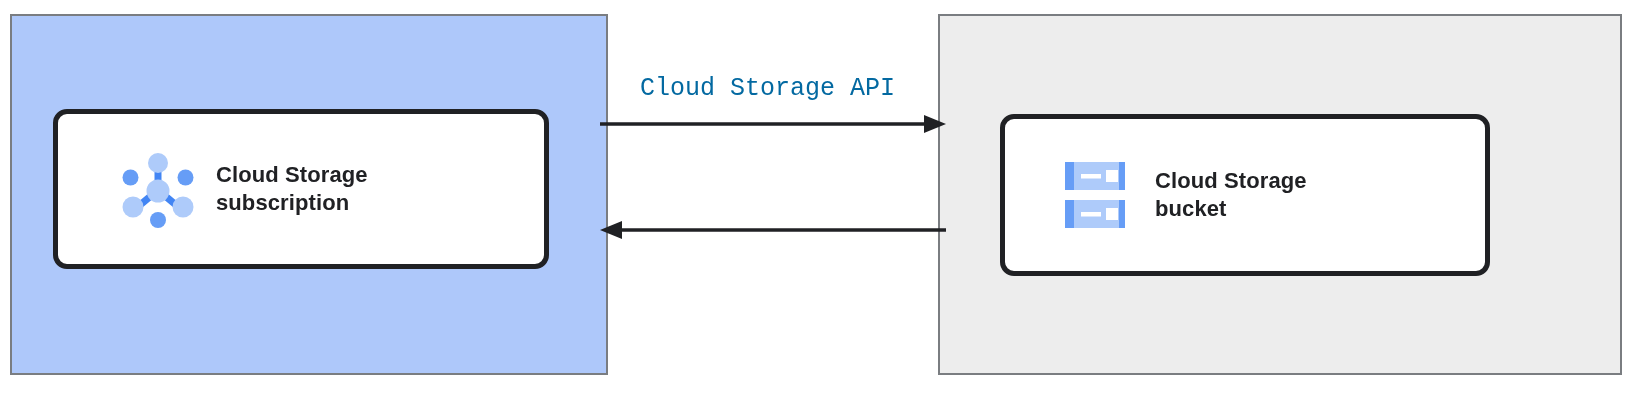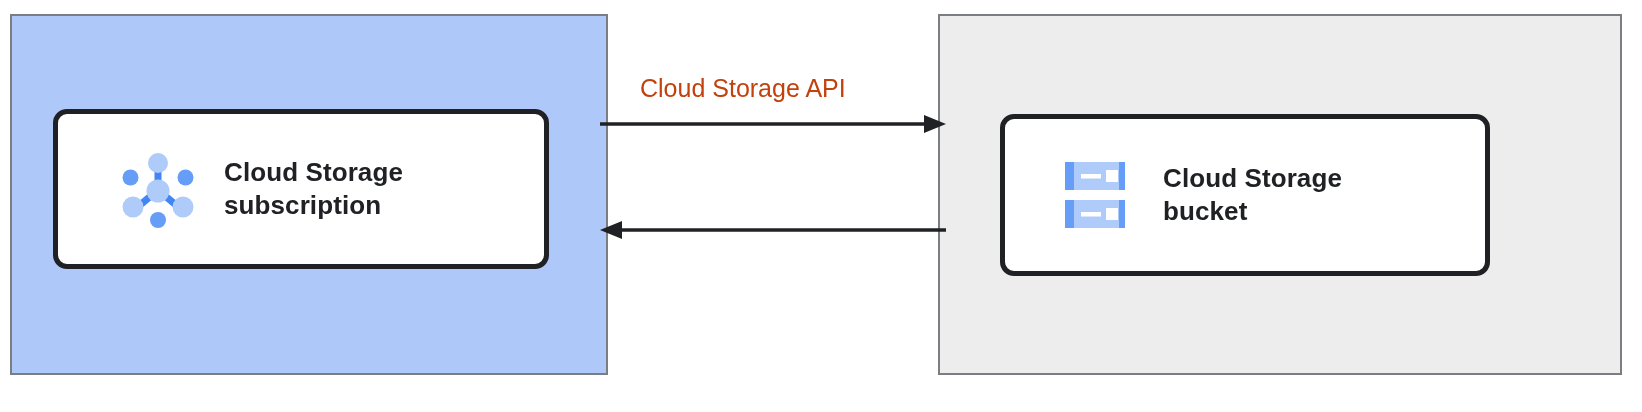--- a/index.html
+++ b/index.html
@@ -104,10 +104,10 @@
 
   .edge-label {
     position: absolute;
-    font-family: Liberation Sans, sans-serif;
+    font-family: Liberation Mono, monospace;
     font-size: 25px;
     font-weight: normal;
-    color: #c2410c;
+    color: #0369a1;
     white-space: nowrap;
   }
   #label-api {

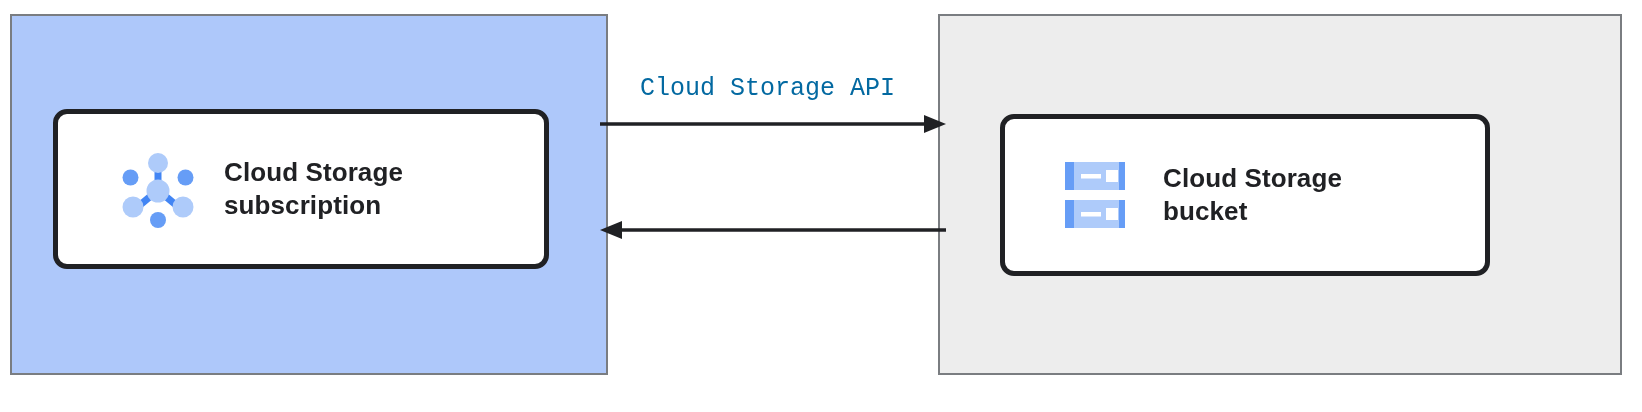--- a/index.html
+++ b/index.html
@@ -75,13 +75,12 @@
 
   .node-label {
     font-family: "Liberation Sans", sans-serif;
-    font-size: 26px;
+    font-size: 22px;
     font-weight: bold;
     line-height: 1.27;
     color: #202124;
     letter-spacing: 0.1px;
     white-space: pre-line;
-    margin-left: 8px;
   }
 
   

